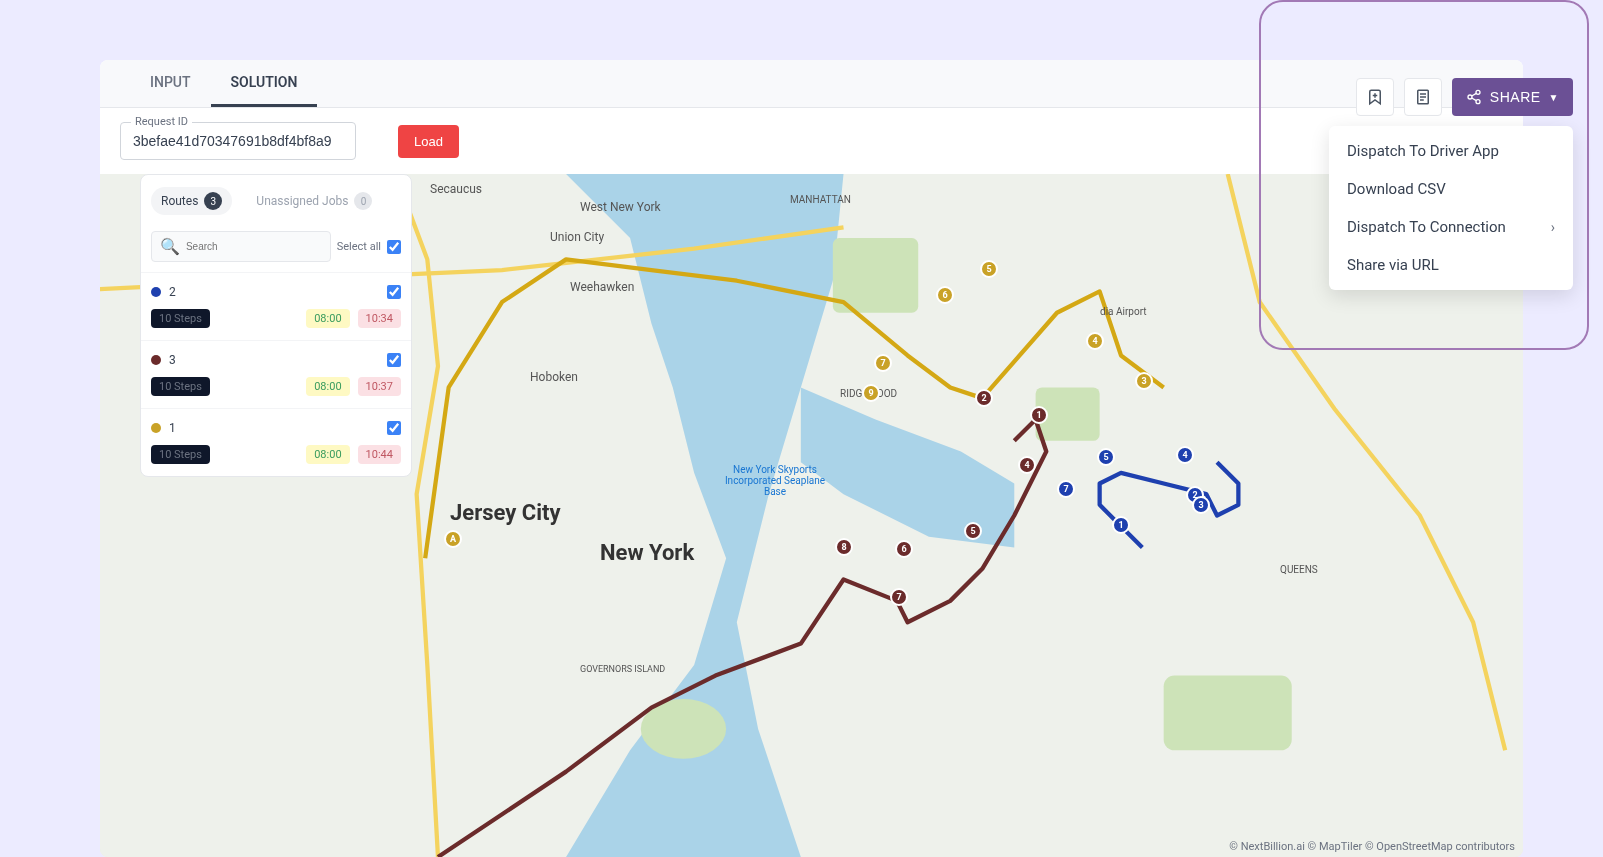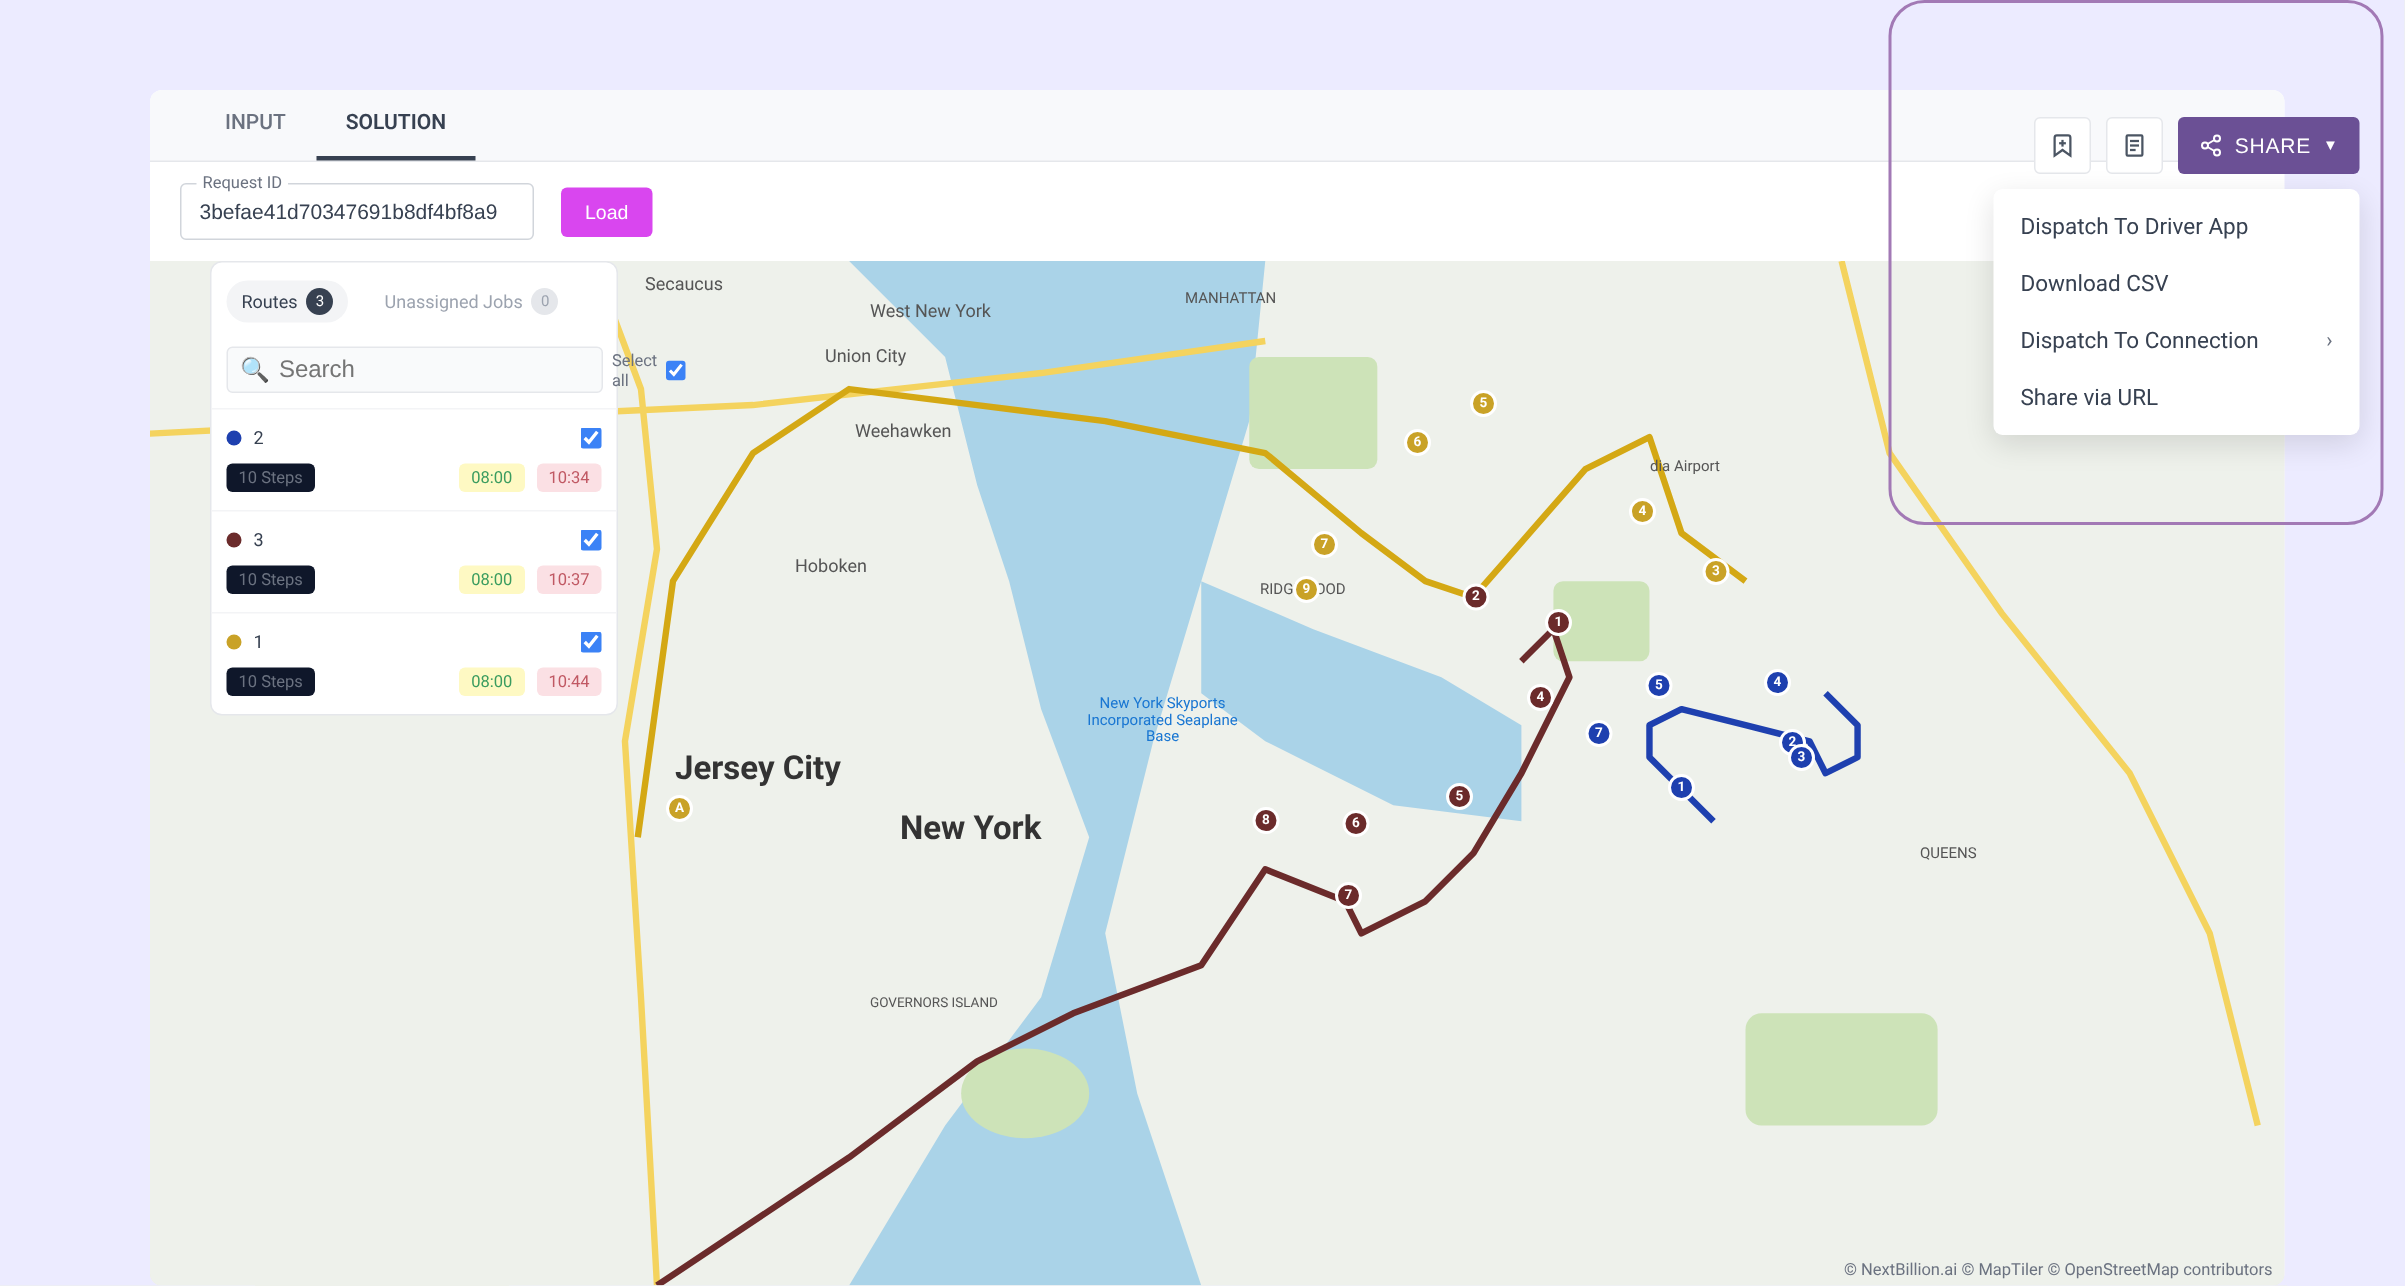--- a/index.html
+++ b/index.html
@@ -18,7 +18,7 @@
 .field-input { border: none; outline: none; font-size: 14px; color: #374151; background: transparent; }
 .host-wrap .field-input { width: 150px; }
 .reqid-wrap .field-input { width: 210px; }
-.load-btn { background: #d946ef; color: #fff; border: none; padding: 9px 16px; border-radius: 4px; font-size: 13px; cursor: pointer; }
+.load-btn { background: #ef4444; color: #fff; border: none; padding: 9px 16px; border-radius: 4px; font-size: 13px; cursor: pointer; margin-left: 24px; }
 
 .main-area { flex: 1; position: relative; display: flex; }
 

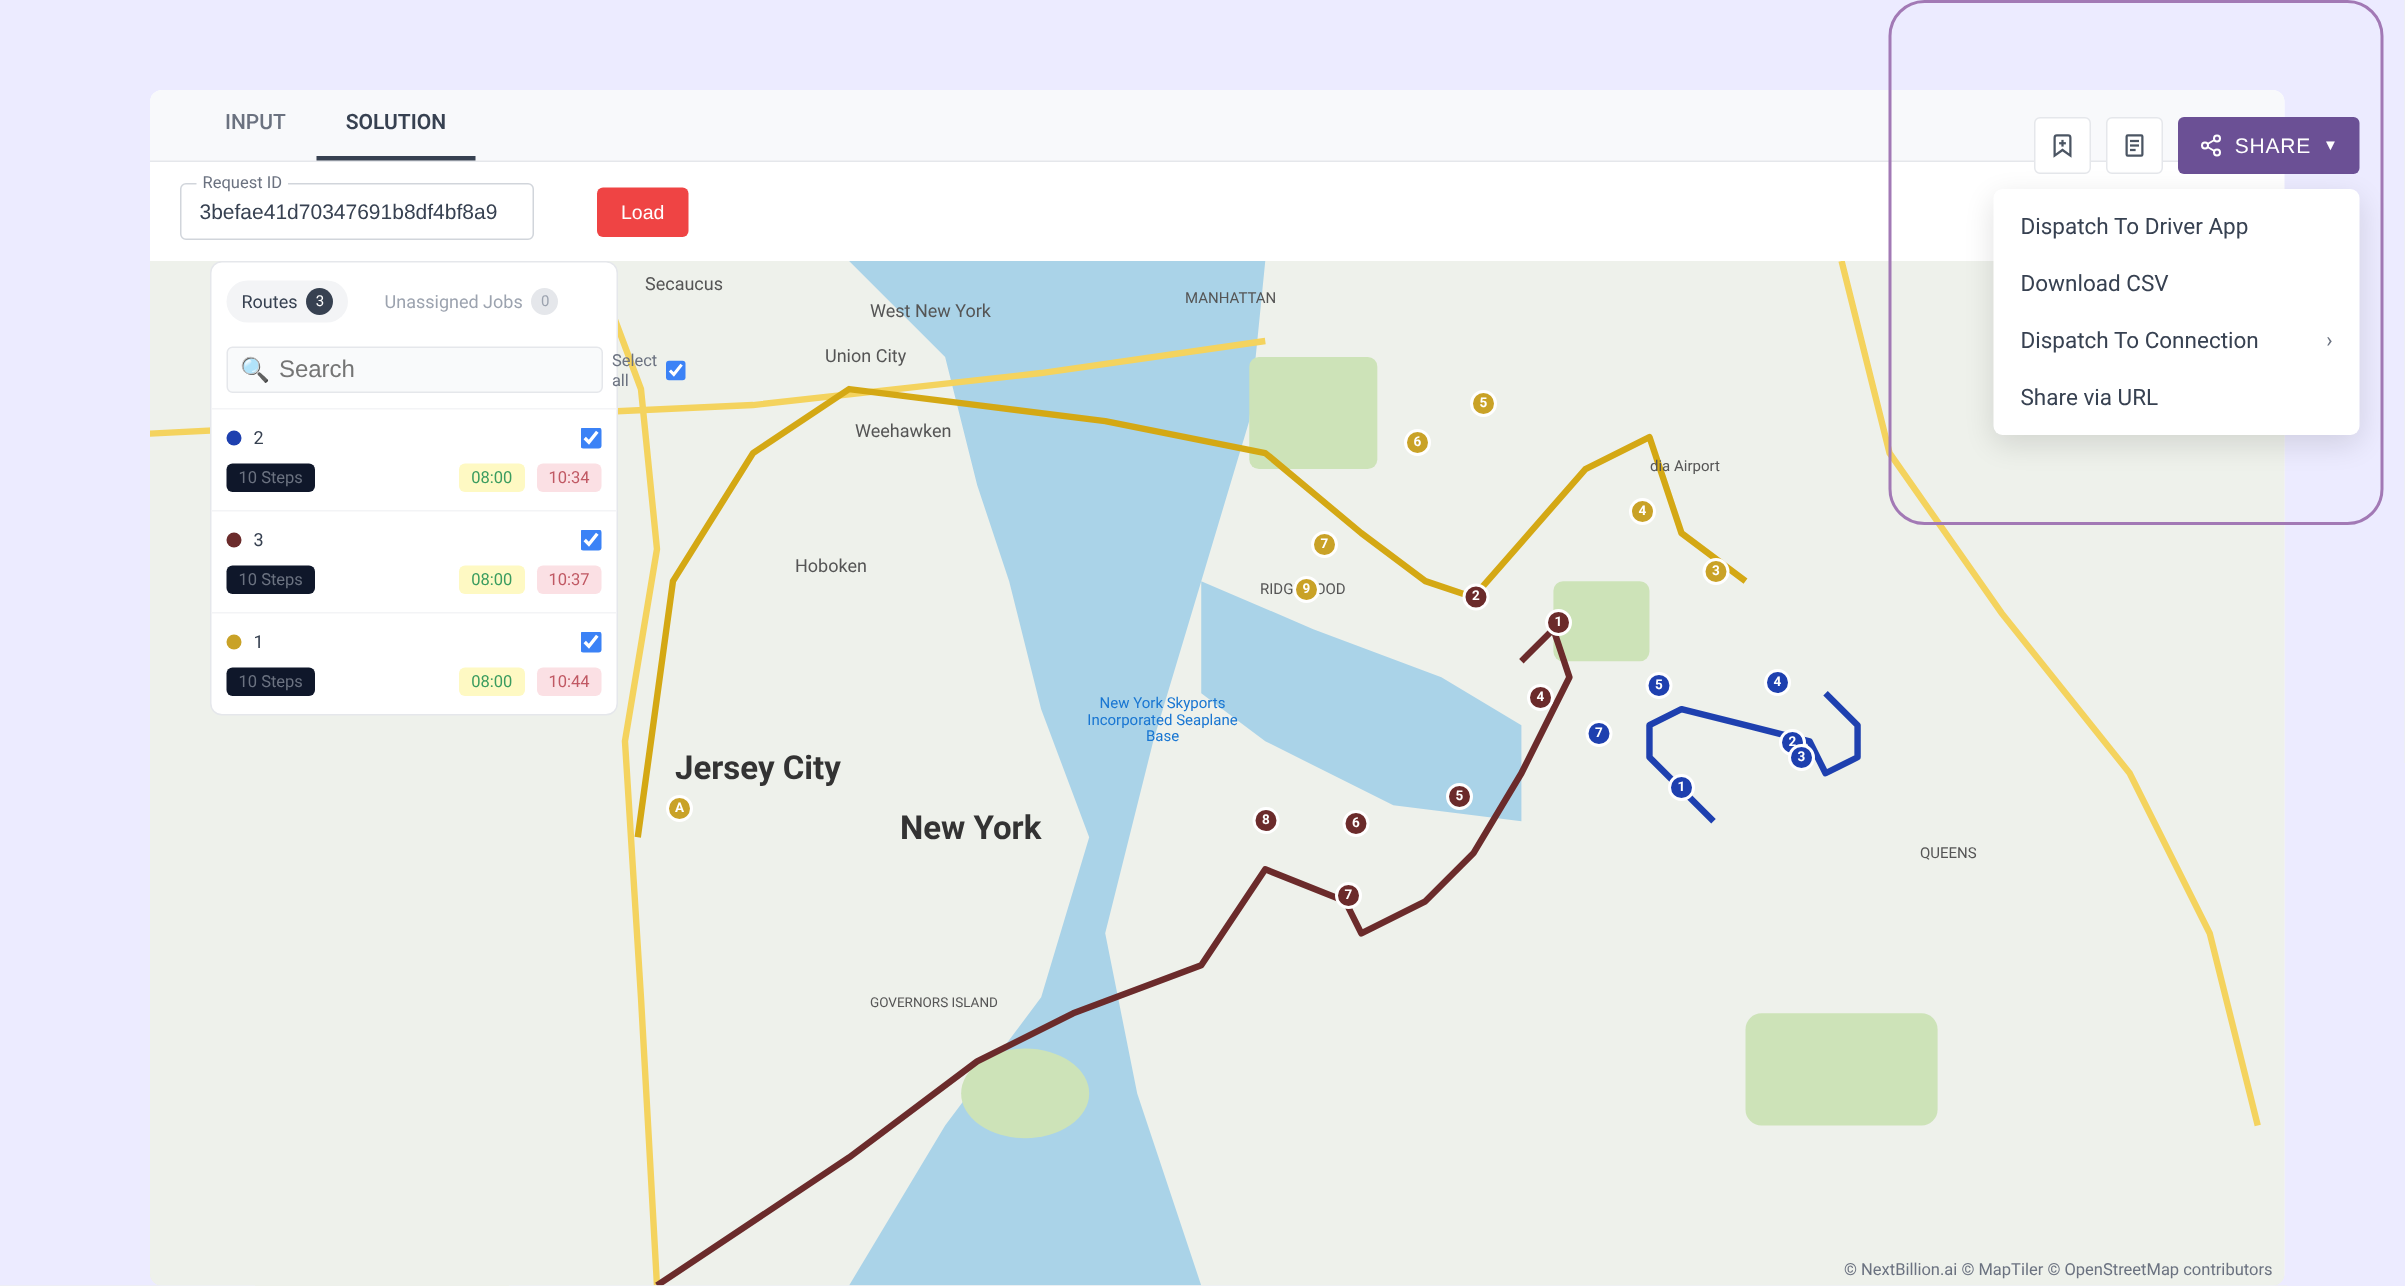--- a/index.html
+++ b/index.html
@@ -34,7 +34,7 @@
 
 .search-row { display: flex; align-items: center; padding: 6px 10px 10px 10px; gap: 6px; }
 .search-box { flex: 1; display: flex; align-items: center; border: 1px solid #e5e7eb; border-radius: 4px; padding: 5px 8px; background: #f9fafb; }
-.search-box input { border: none; outline: none; font-size: 16px; flex: 1; background: transparent; color: #6b7280; }
+.search-box input { border: none; outline: none; font-size: 10px; flex: 1; background: transparent; color: #6b7280; }
 .select-all { font-size: 11px; color: #6b7280; }
 .checkbox { width: 14px; height: 14px; accent-color: #3b82f6; cursor: pointer; }
 

